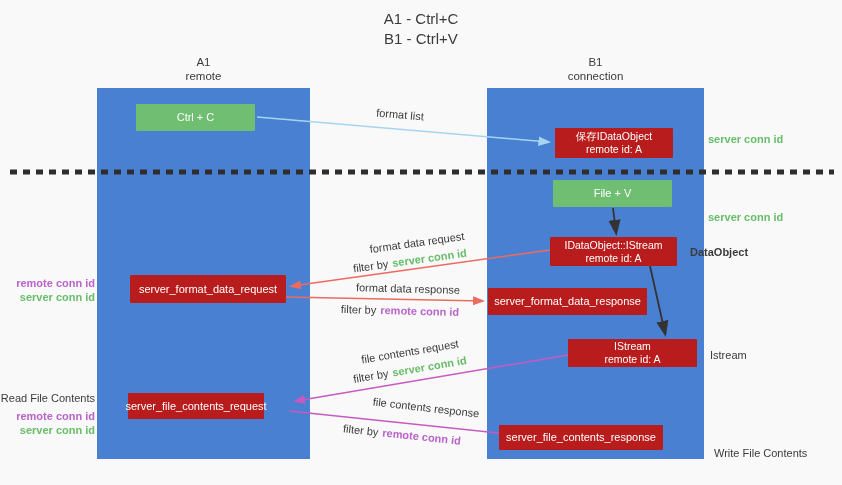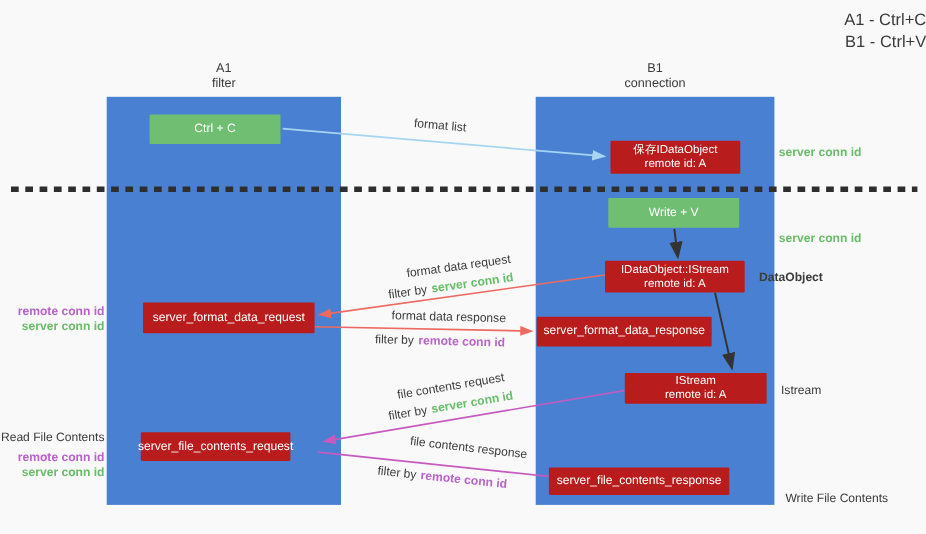--- a/index.html
+++ b/index.html
@@ -10,7 +10,7 @@
     color:#3b3b3b;
   }
   .title{
-    position:absolute;left:0;top:9px;width:842px;text-align:right;
+    position:absolute;left:0;top:9px;width:842px;text-align:center;
     font-size:15px;line-height:20px;color:#3b3b3b;
   }
   .lane-header{

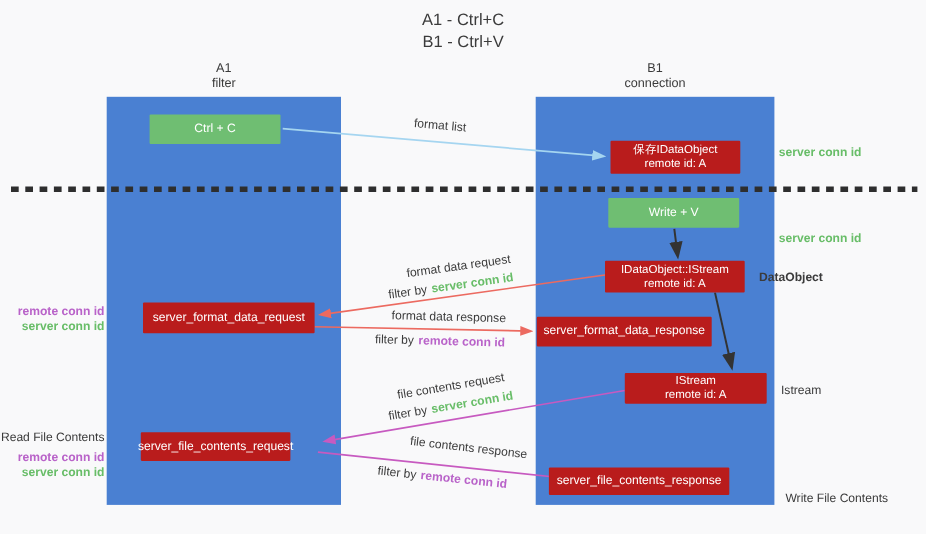--- a/index.html
+++ b/index.html
@@ -56,7 +56,7 @@
 
   <div class="lane-header" style="left:97px;width:213px;">
     <div>A1</div>
-    <div>filter</div>
+    <div>remote</div>
   </div>
   <div class="lane-header" style="left:487px;width:217px;">
     <div>B1</div>

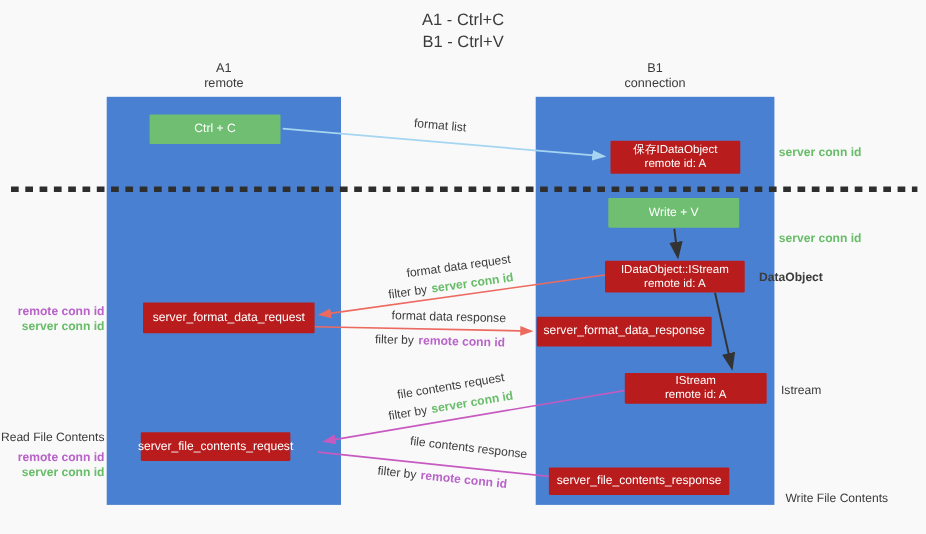--- a/index.html
+++ b/index.html
@@ -109,7 +109,7 @@
   </div>
 
   <div class="box green" style="left:553px;top:180px;width:119px;height:27px;">
-    <span class="single">Write + V</span>
+    <span class="single">File + V</span>
   </div>
 
   <div class="box orange" style="left:550px;top:237px;width:127px;height:29px;">

